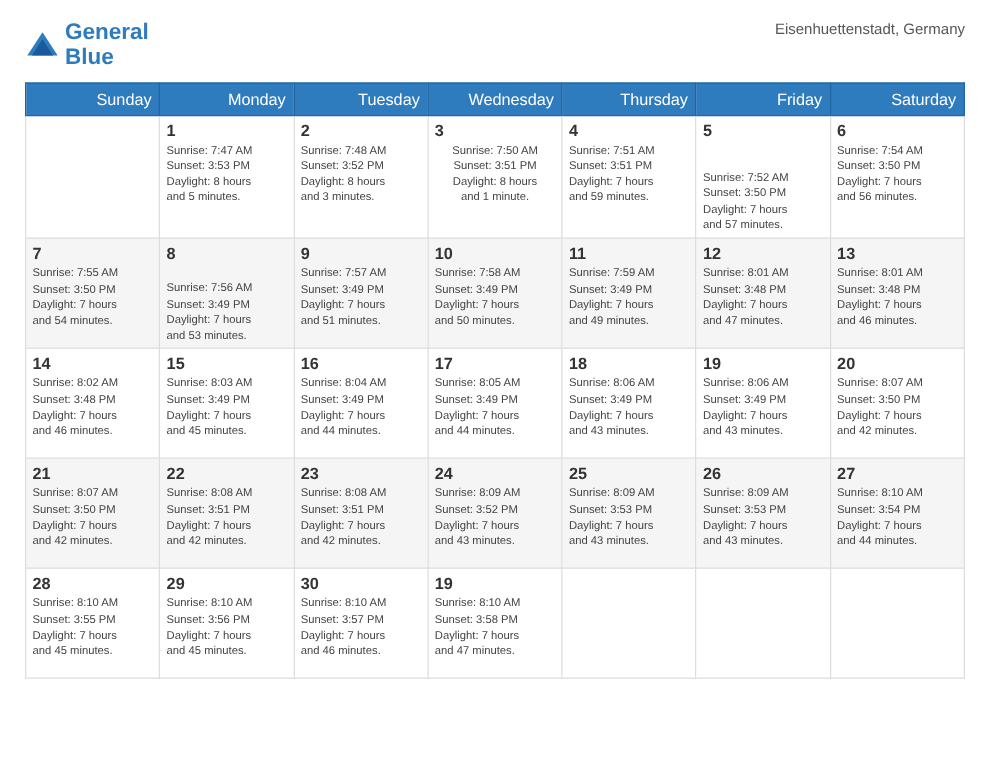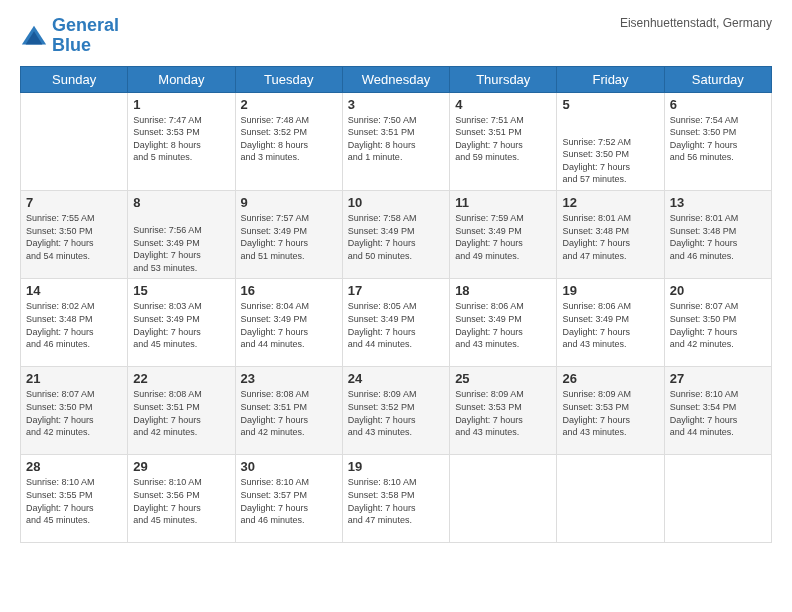--- a/index.html
+++ b/index.html
@@ -63,7 +63,7 @@
     .calendar th {
       background-color: #2e7bbd;
       color: #fff;
-      text-align: center;
+      text-align: right;
       padding: 5px 6px;
       font-size: 13px;
       font-weight: normal;

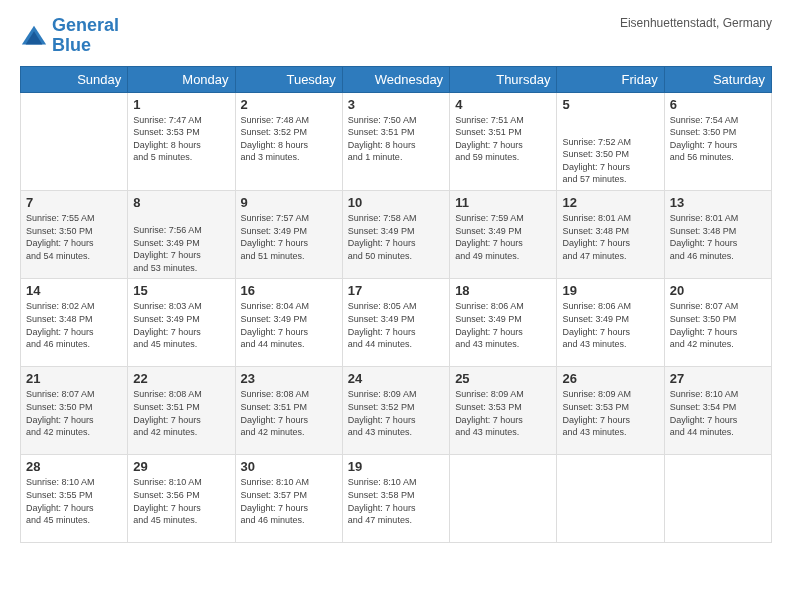--- a/index.html
+++ b/index.html
@@ -147,7 +147,7 @@
           </td>
           <td>
             <span class="day-num">3</span>
-            <div class="day-info" style="white-space: pre-line;">Sunrise: 7:50 AM
+            <div class="day-info" style="white-space: pre-line; text-align: center;">Sunrise: 7:50 AM
 Sunset: 3:51 PM
 Daylight: 8 hours
 and 1 minute.</div>

